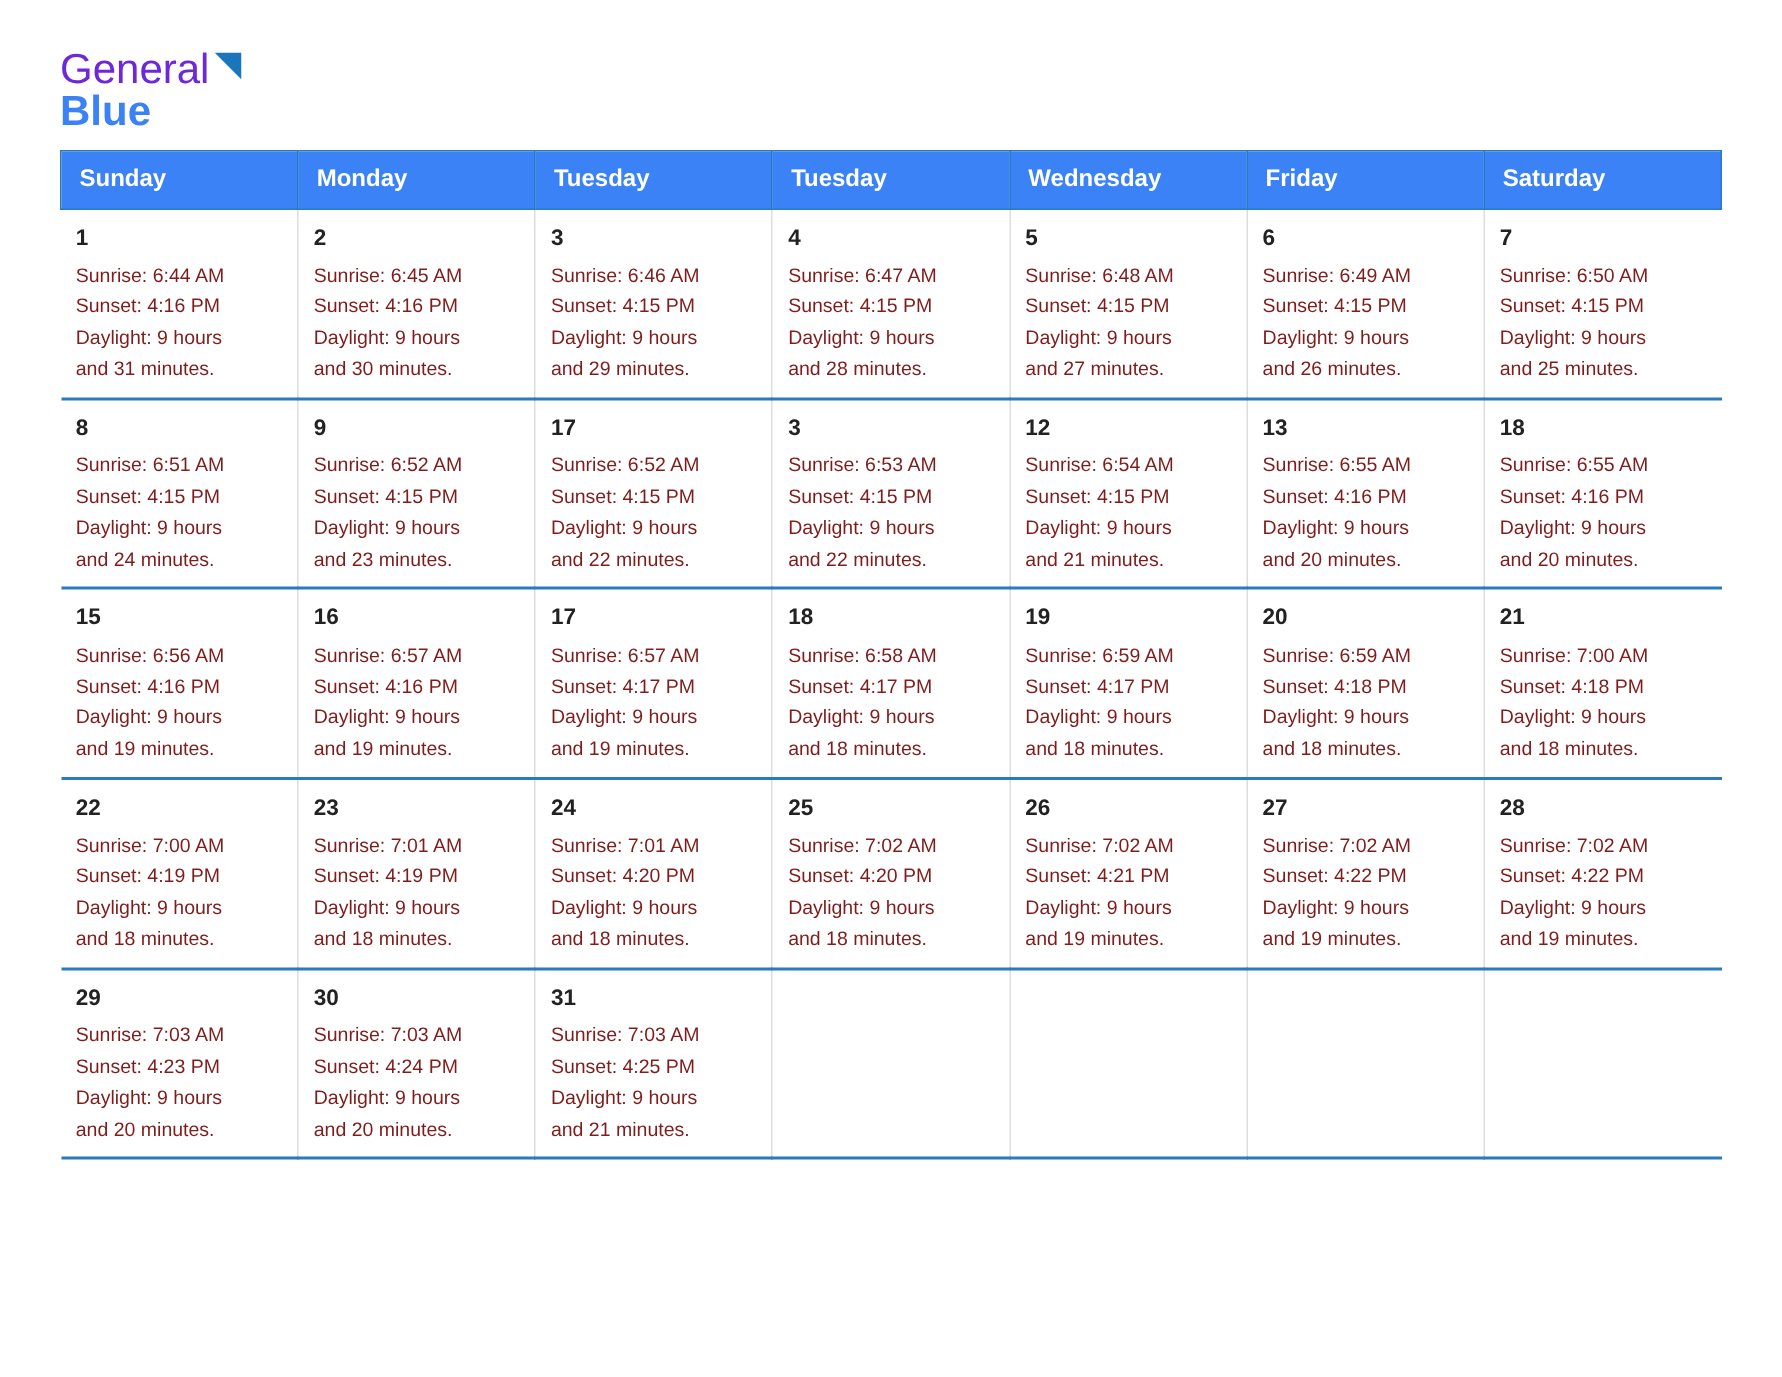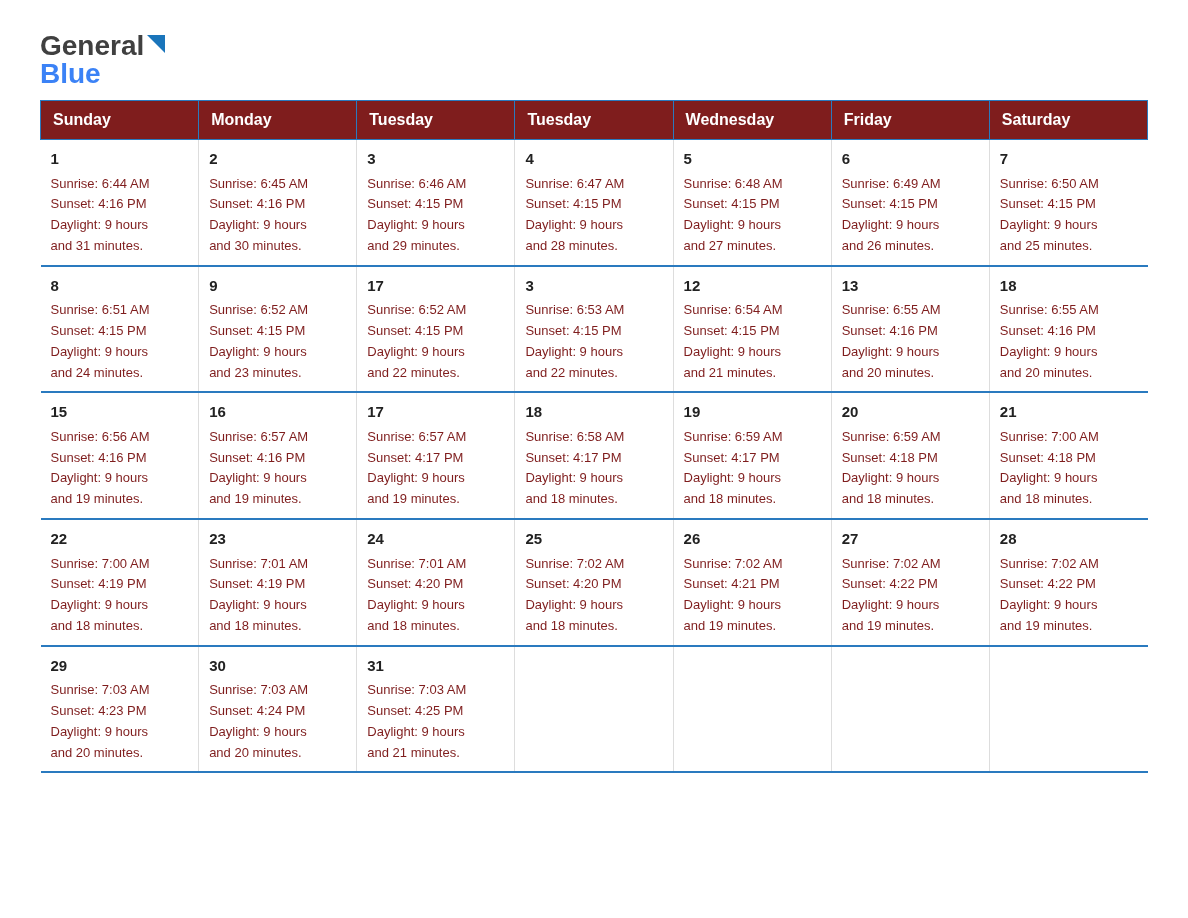--- a/index.html
+++ b/index.html
@@ -92,7 +92,7 @@
 <div class="header-row">
   <div class="logo">
     <div class="logo-top-row">
-      <span style="font-size:28px;font-weight:bold;color:#404040;">General</span>
+      <span style="font-size:28px;font-weight:normal;color:#6d28d9;">General</span>
       <span style="display:inline-block;margin-left:3px;position:relative;top:-2px;">
         <svg width="18" height="18" viewBox="0 0 18 18">
             <polygon points="0,0 18,0 18,18" fill="#1a75bb"></polygon>

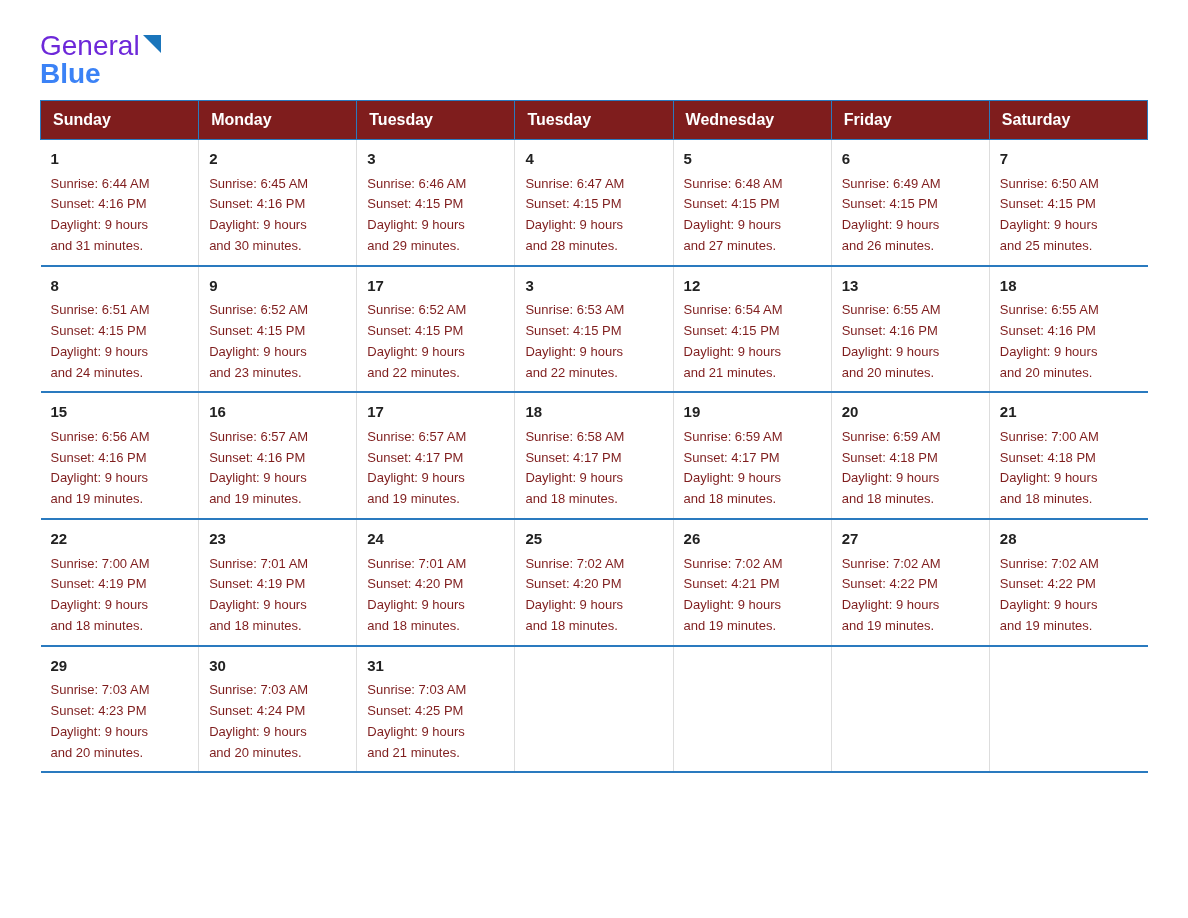--- a/index.html
+++ b/index.html
@@ -45,7 +45,7 @@
       margin-top: 8px;
     }
     .calendar thead tr {
-      background-color: #7f1d1d;
+      background-color: #3b82f6;
     }
     .calendar thead th {
       color: #fff;

